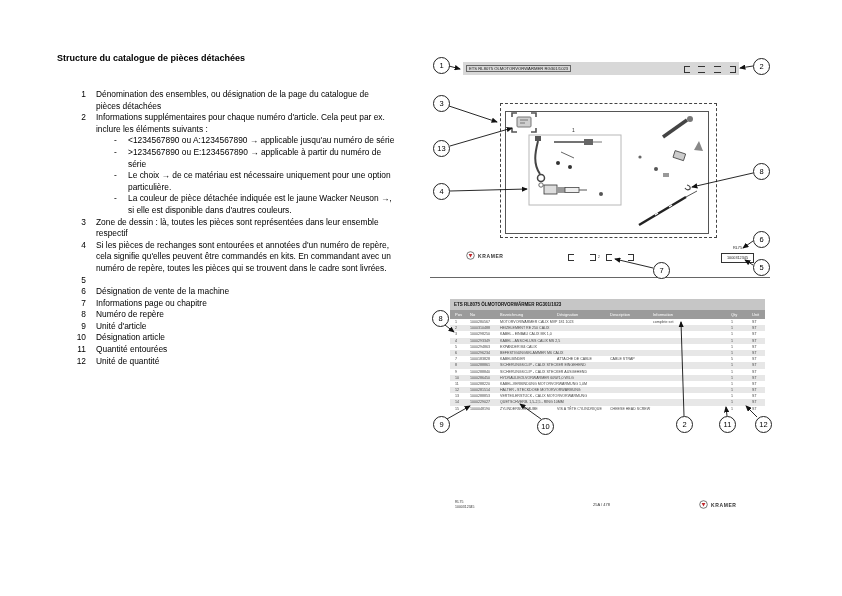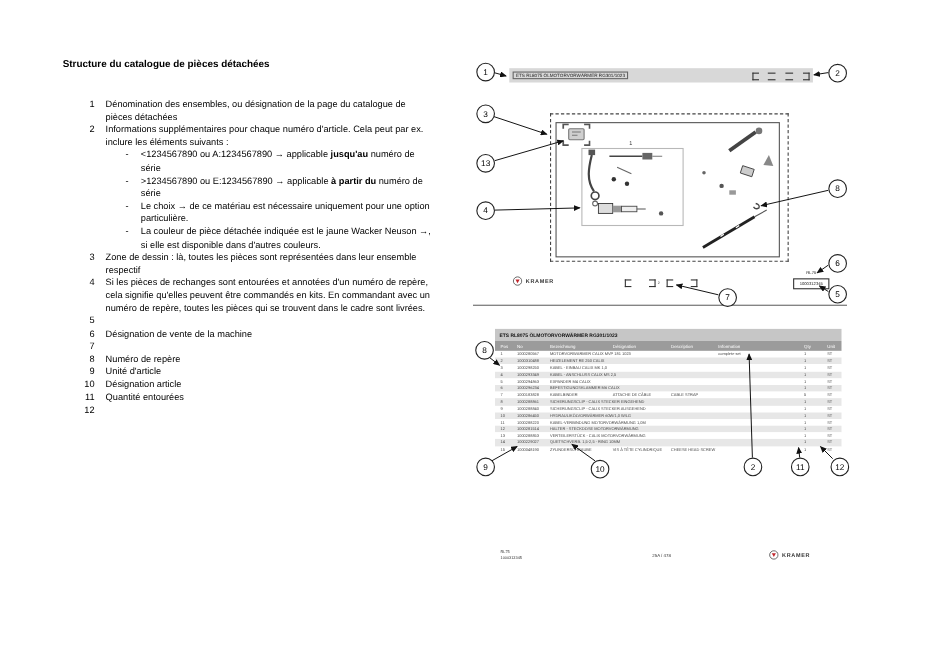--- a/index.html
+++ b/index.html
@@ -16,7 +16,7 @@
   .subli{display:flex;margin-left:57px;}
   .dash{width:4px;margin-right:10px;flex:none;}
   .ul{text-decoration:underline;}
-  b{font-weight:bold;}
+  b{font-weight:normal;}
 
   
   .callout{position:absolute;width:15px;height:15px;border:1px solid #222;border-radius:50%;

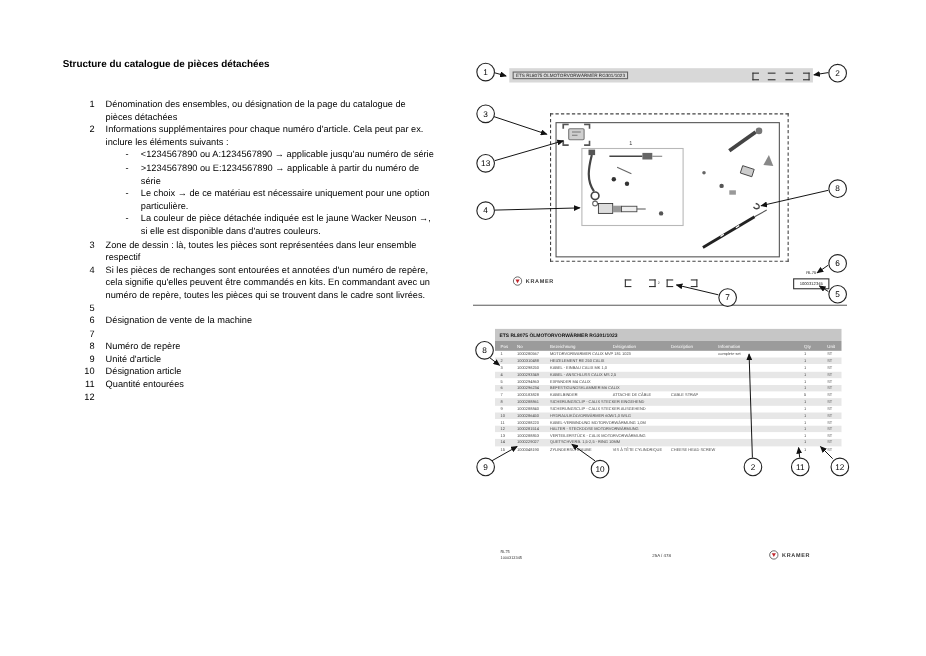--- a/index.html
+++ b/index.html
@@ -124,6 +124,7 @@
       </div>
       <div class="li">
         <span class="num">7</span>
+        <span class="txt">Informations page ou chapitre</span>
       </div>
       <div class="li">
         <span class="num">8</span>

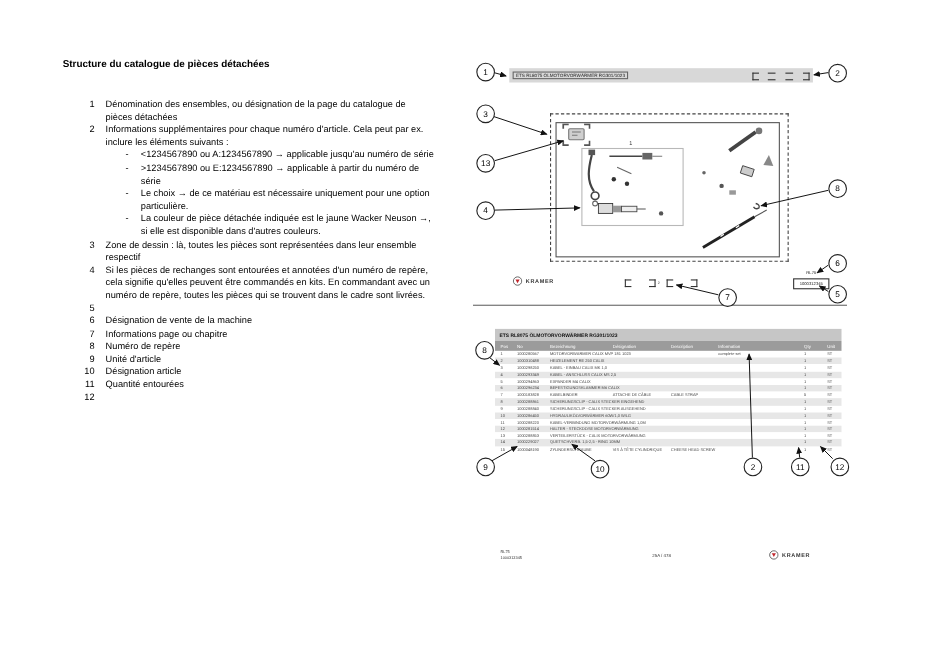--- a/index.html
+++ b/index.html
@@ -144,6 +144,7 @@
       </div>
       <div class="li">
         <span class="num">12</span>
+        <span class="txt">Unité de quantité</span>
       </div>
     </div>
   </div>

